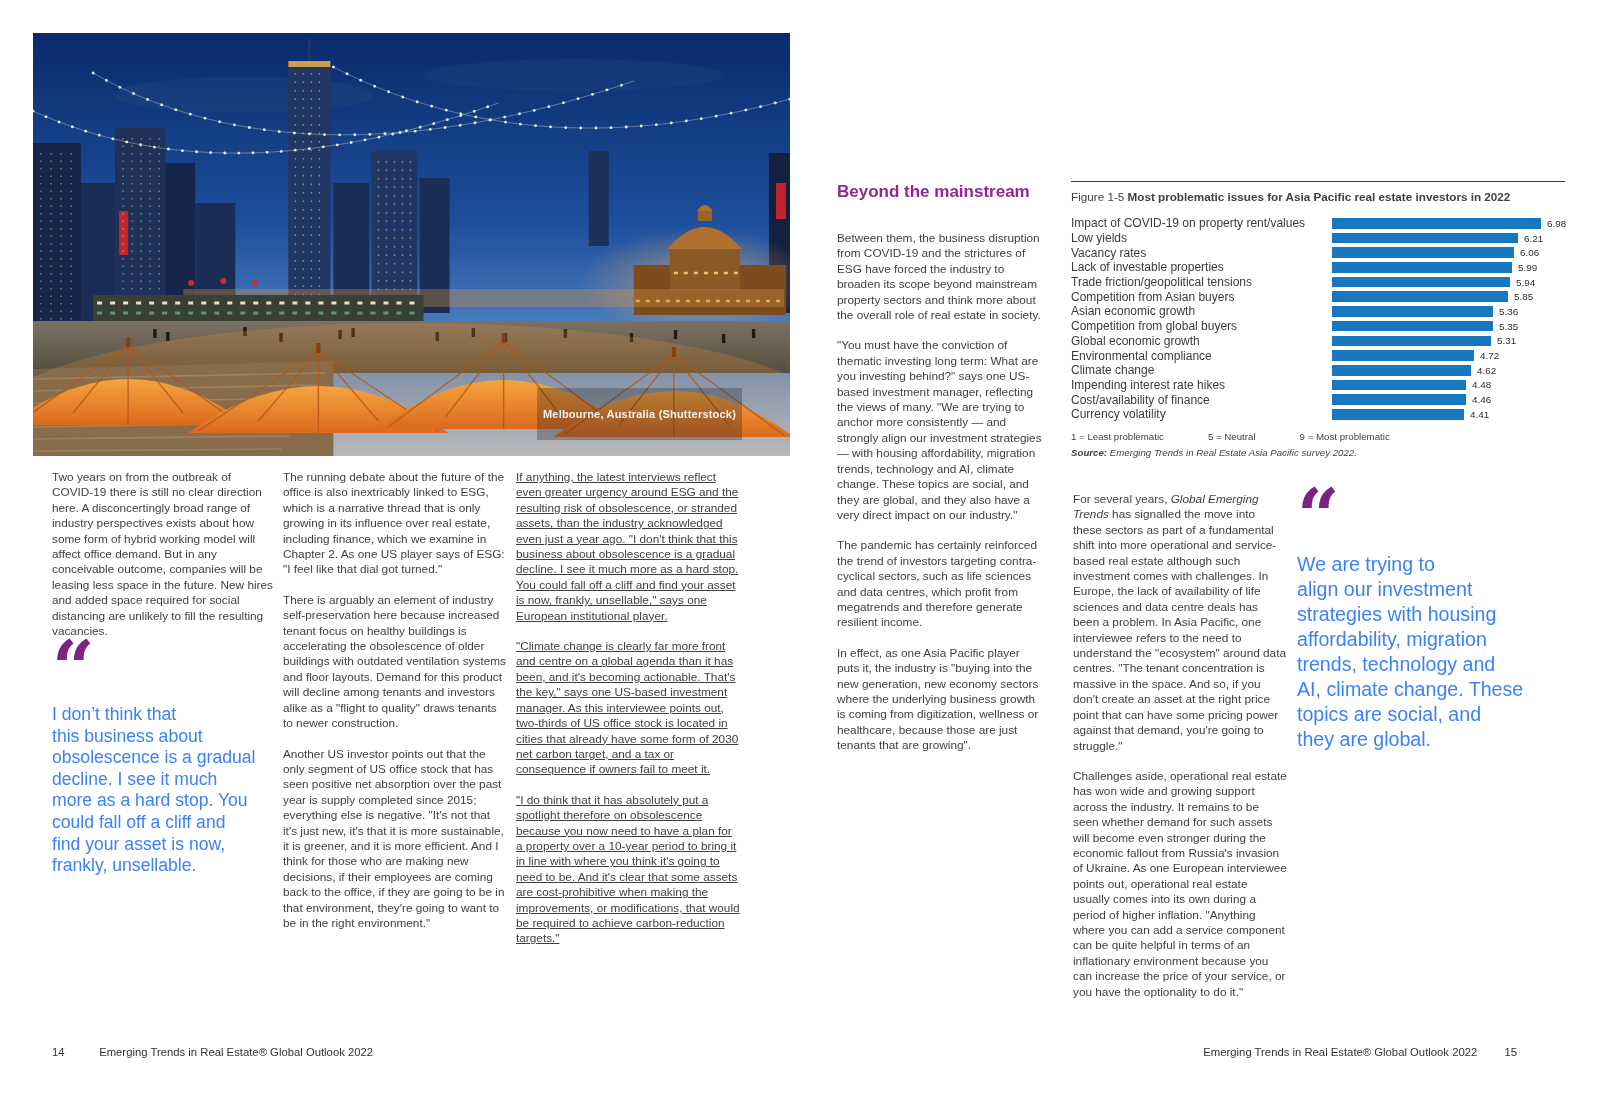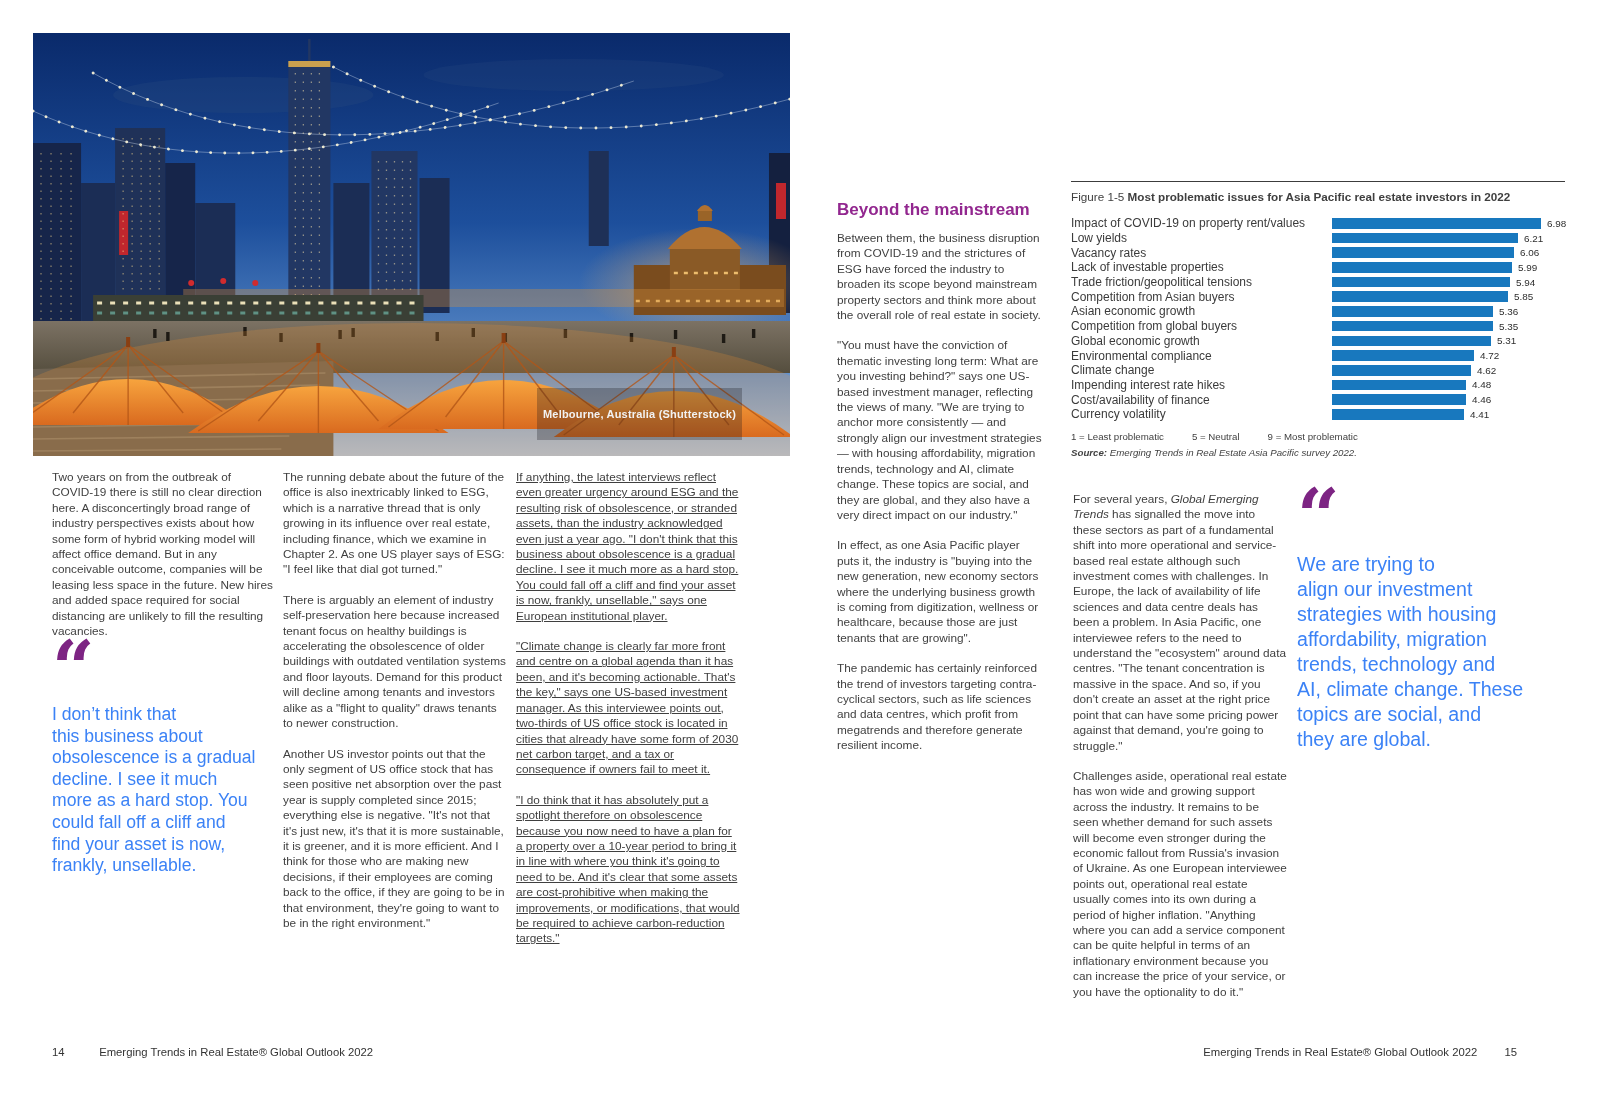--- a/index.html
+++ b/index.html
@@ -25,7 +25,7 @@
   .ital{font-style:italic;}
   
   .section-heading{
-    position:absolute;left:837px;top:186px;font-size:17px;font-weight:bold;color:#92278f;
+    position:absolute;left:837px;top:168px;font-size:17px;font-weight:bold;color:#92278f;
   }
   .pullquote{position:absolute;}
   .pq-left{left:52px;top:648px;width:238px;}

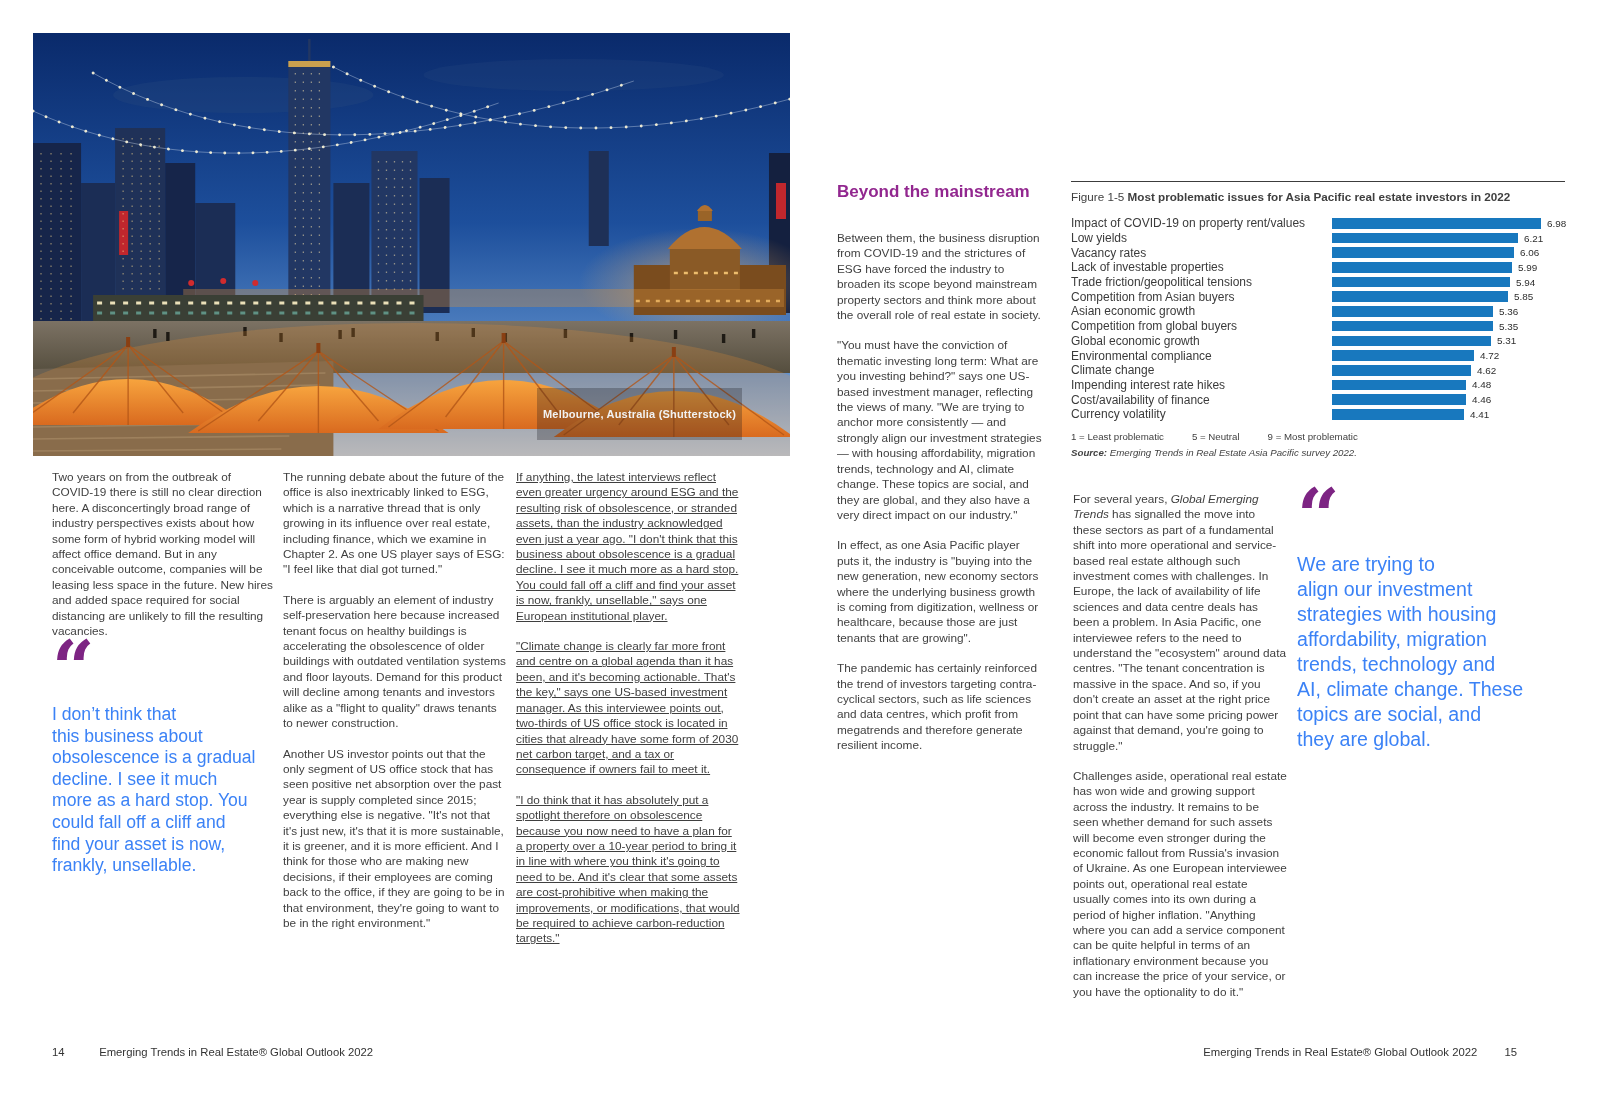--- a/index.html
+++ b/index.html
@@ -47,7 +47,7 @@
     white-space:nowrap;overflow:hidden;}
   .chart-bar{height:10.6px;flex:none;}
   .chart-value{font-size:9.9px;margin-left:6px;color:#2e2e2e;}
-  .chart-legend{display:flex;gap:28px;font-size:9.7px;margin-top:9px;}
+  .chart-legend{display:flex;gap:44px;font-size:9.7px;margin-top:9px;}
   .chart-source{font-size:9.7px;margin-top:5px;font-style:italic;}
   .chart-source .src-label{font-weight:bold;}
   

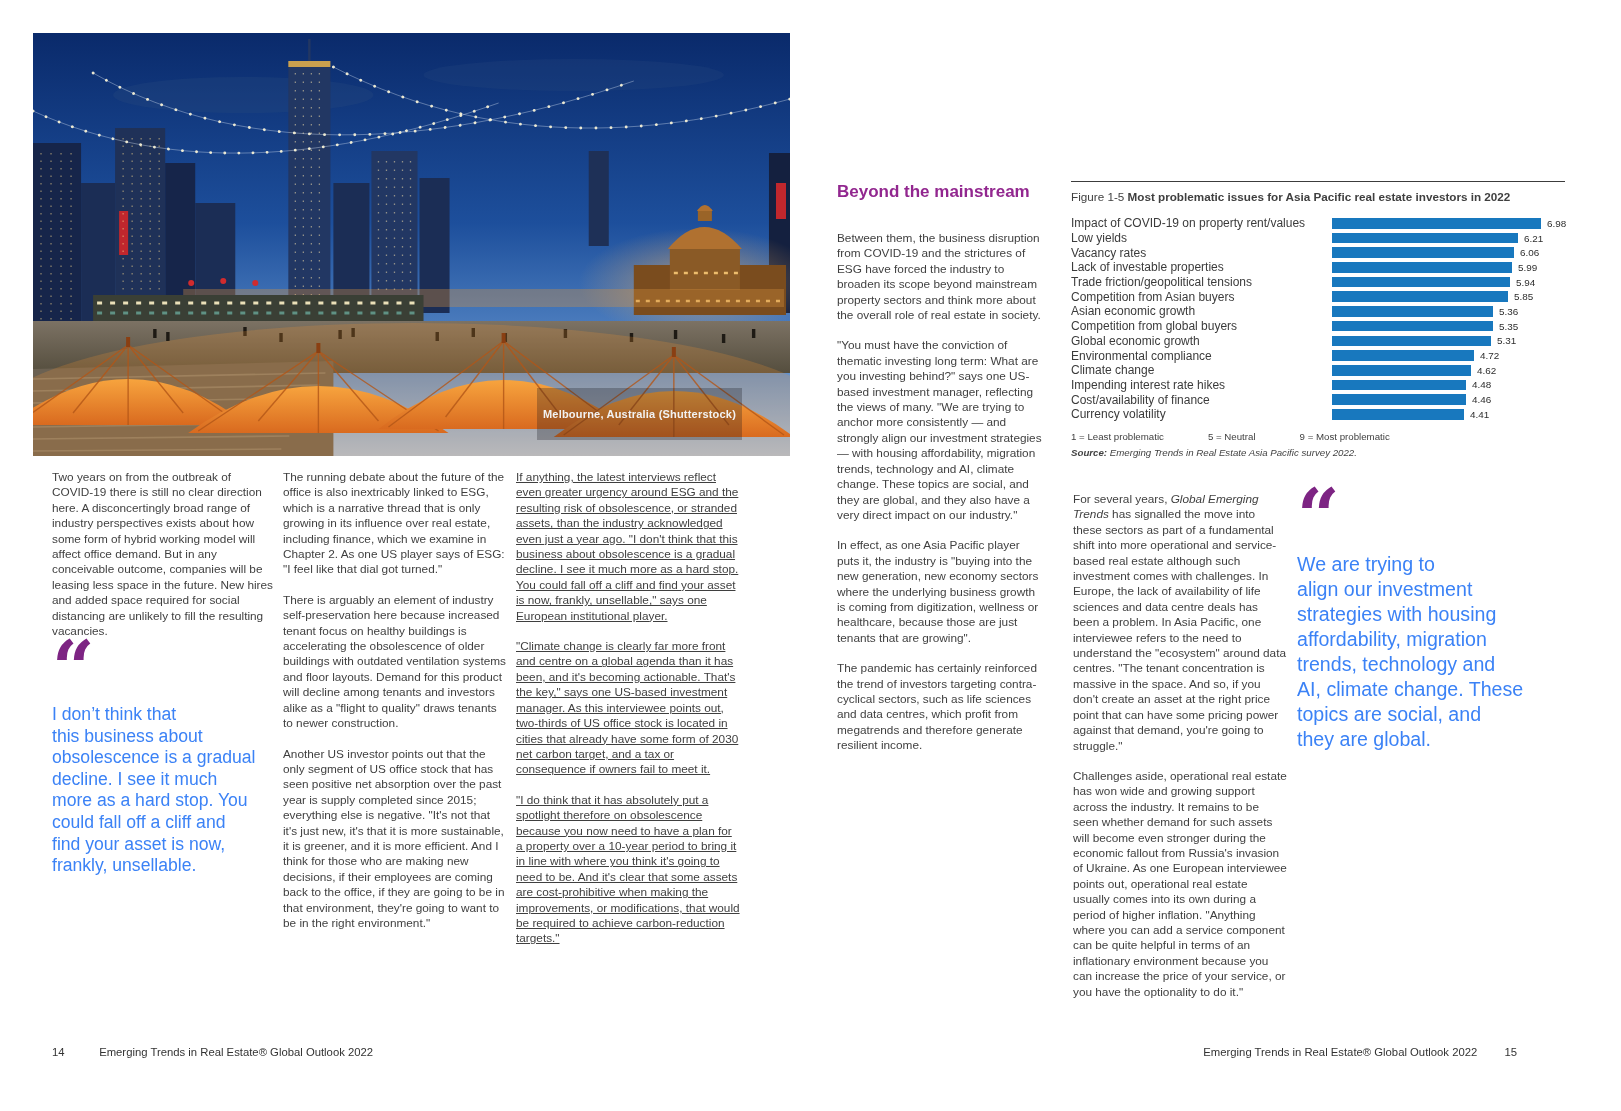--- a/index.html
+++ b/index.html
@@ -268,8 +268,8 @@
 <div class="col colR1">
   <p>Between them, the business disruption from COVID-19 and the strictures of ESG have forced the industry to broaden its scope beyond mainstream property sectors and think more about the overall role of real estate in society.</p>
   <p>"You must have the conviction of thematic investing long term: What are you investing behind?" says one US-based investment manager, reflecting the views of many. "We are trying to anchor more consistently — and strongly align our investment strategies — with housing affordability, migration trends, technology and AI, climate change. These topics are social, and they are global, and they also have a very direct impact on our industry."</p>
+  <p>The pandemic has certainly reinforced the trend of investors targeting contra-cyclical sectors, such as life sciences and data centres, which profit from megatrends and therefore generate resilient income.</p>
   <p>In effect, as one Asia Pacific player puts it, the industry is "buying into the new generation, new economy sectors where the underlying business growth is coming from digitization, wellness or healthcare, because those are just tenants that are growing".</p>
-  <p>The pandemic has certainly reinforced the trend of investors targeting contra-cyclical sectors, such as life sciences and data centres, which profit from megatrends and therefore generate resilient income.</p>
 </div>
 
 <div class="chart">

